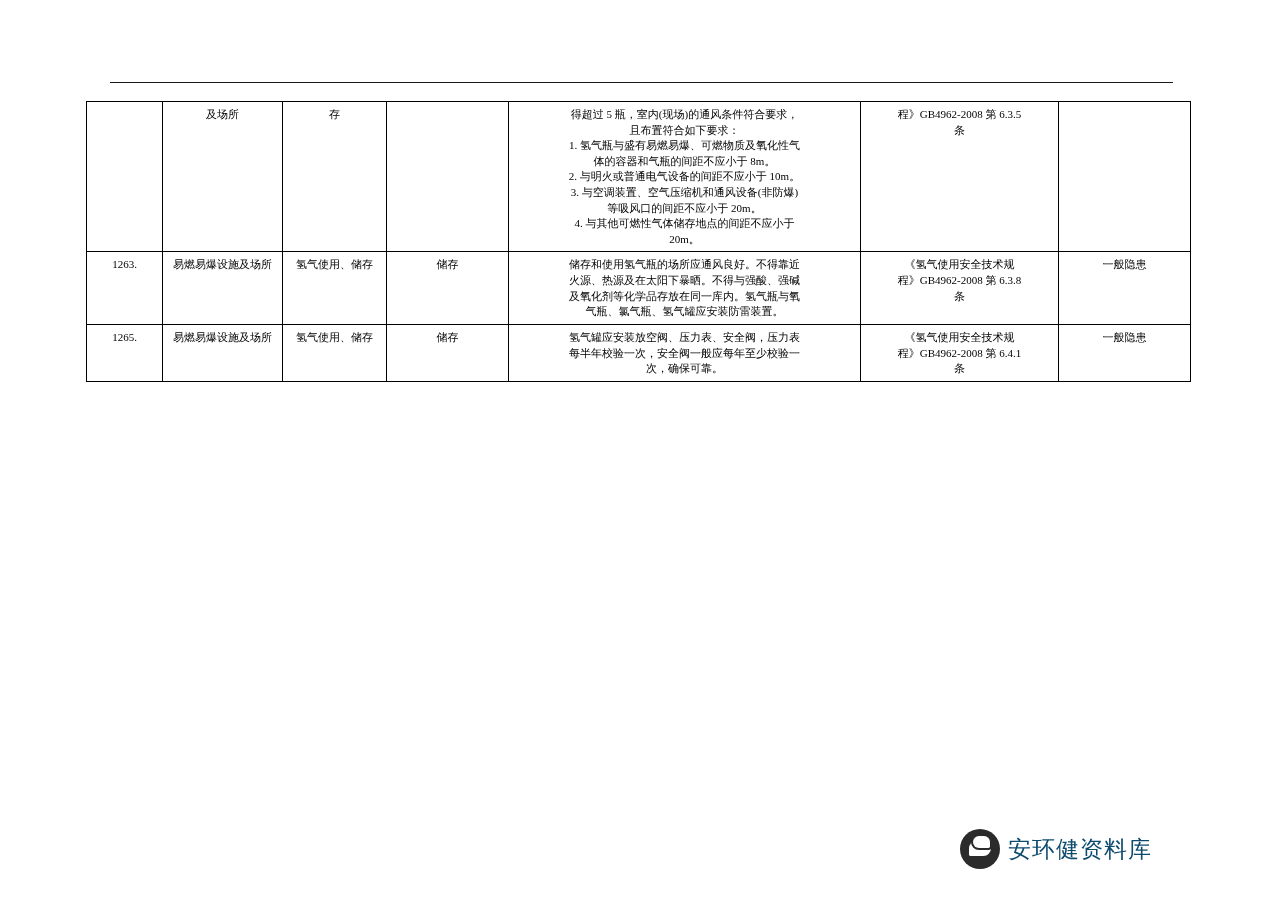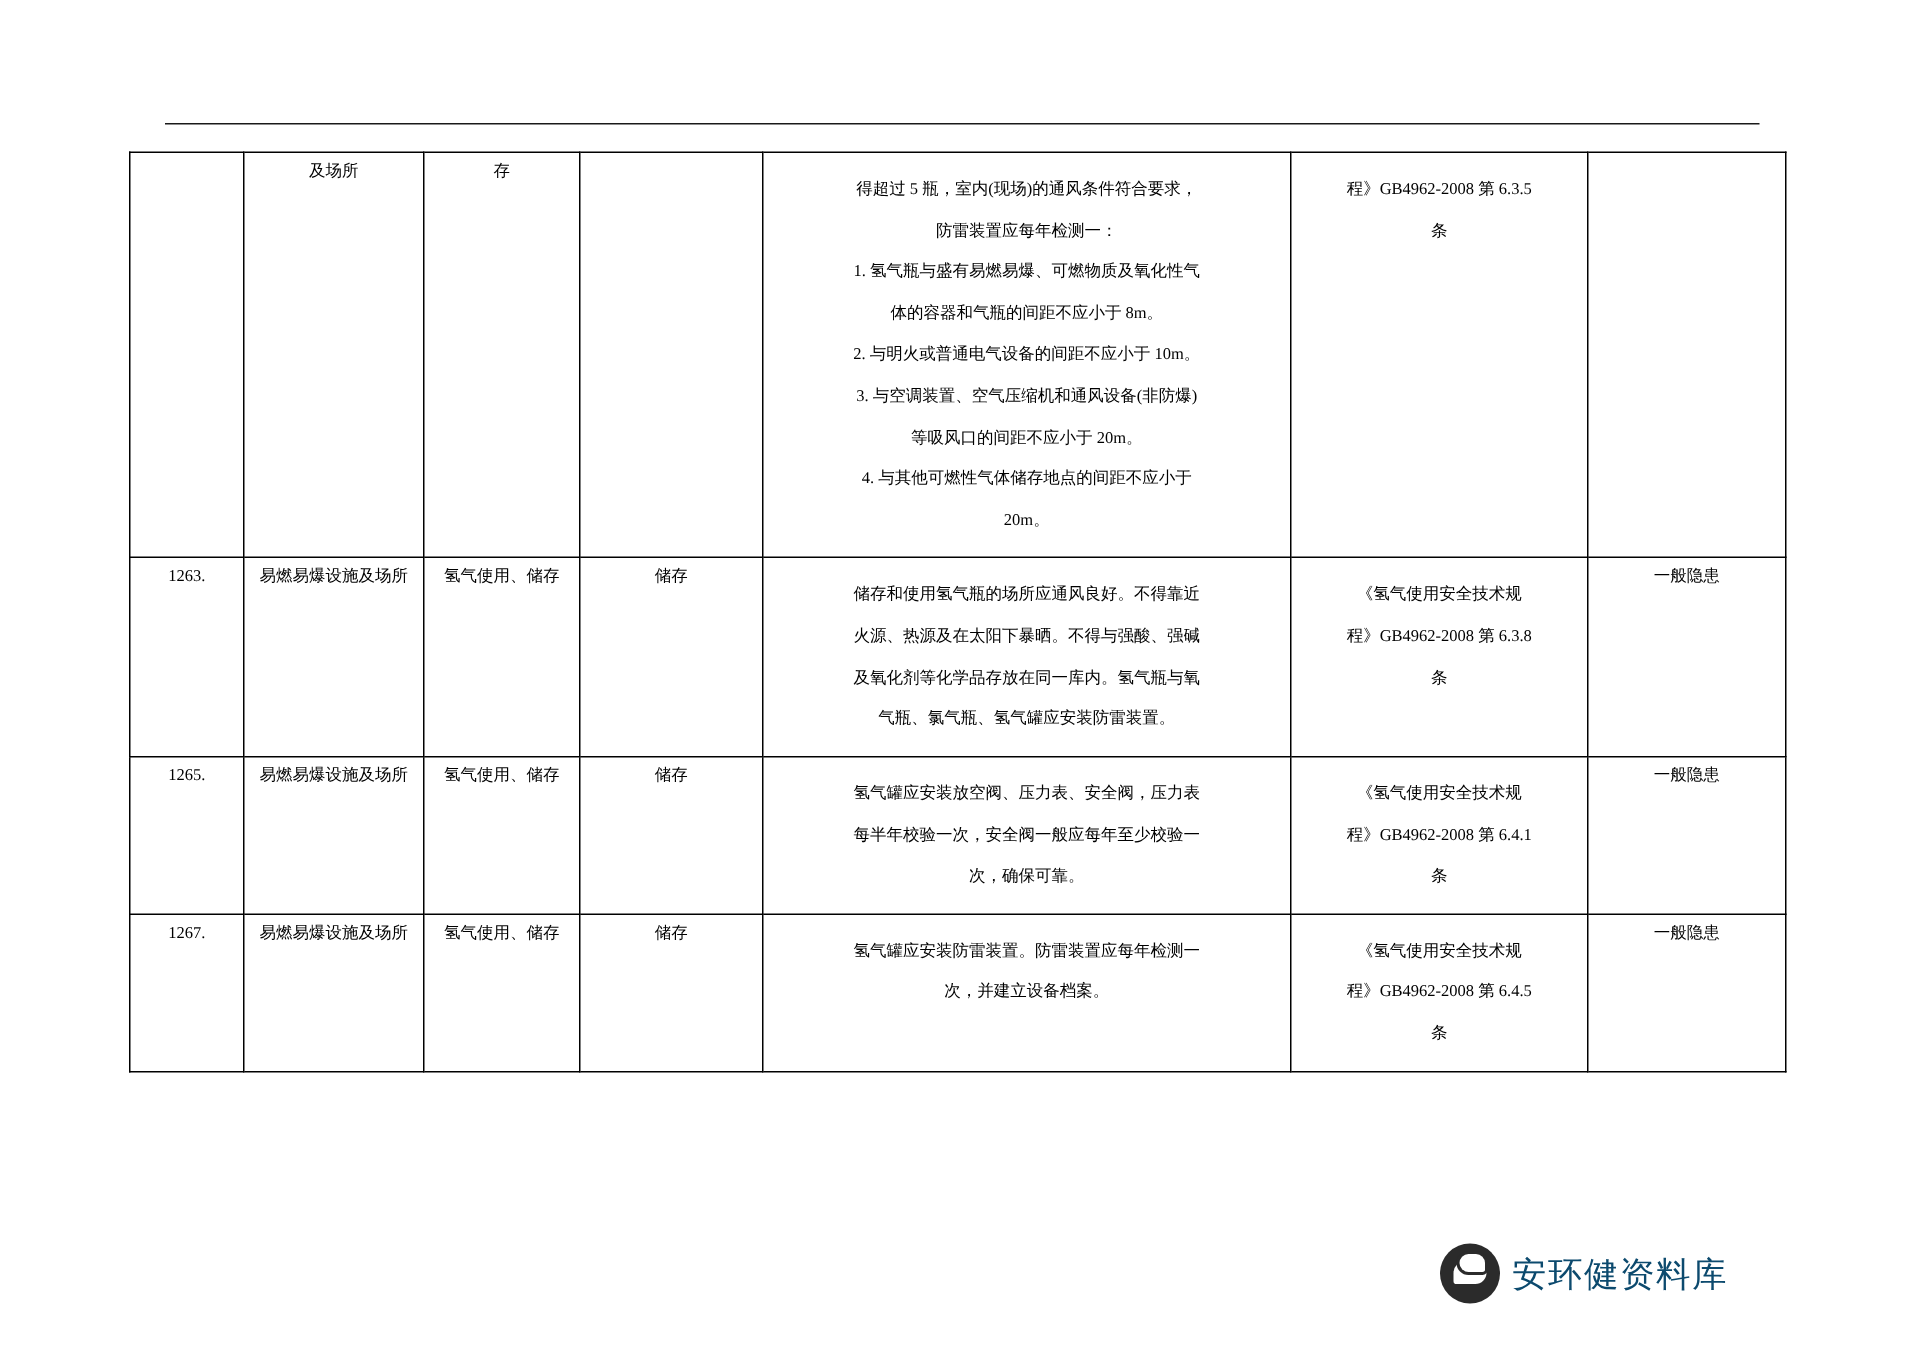--- a/index.html
+++ b/index.html
@@ -73,7 +73,7 @@
     padding-bottom: 5px;
   }
   td.desc p, td.ref p {
-    margin: 12px;
+    margin: 0;
   }
   .watermark {
     position: absolute;

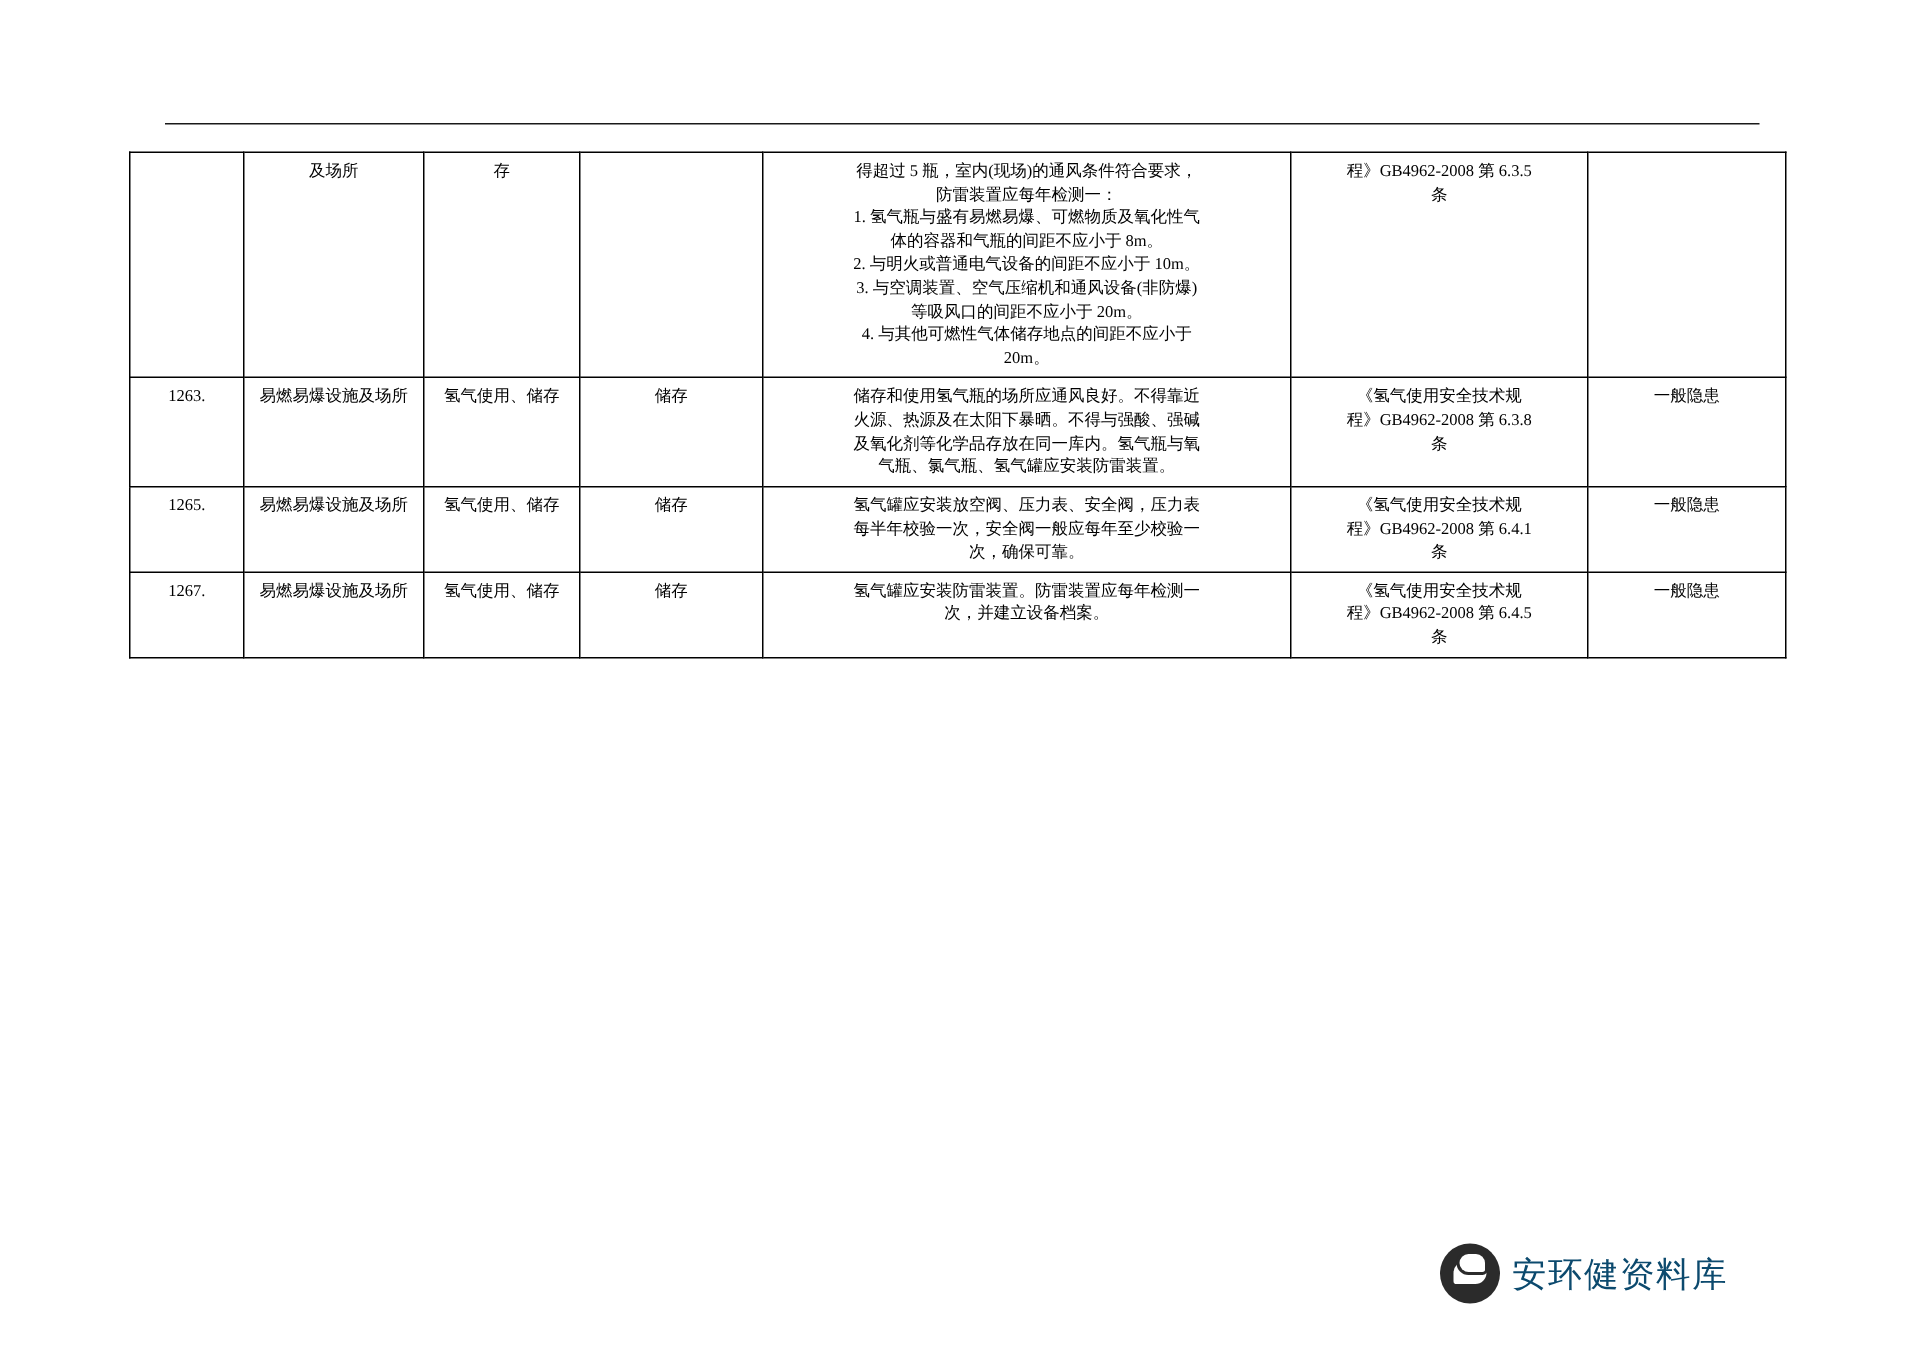--- a/index.html
+++ b/index.html
@@ -152,7 +152,7 @@
         <td class="type"></td>
         <td class="desc">
           <p>得超过 5 瓶，室内(现场)的通风条件符合要求，</p>
-          <p>防雷装置应每年检测一：</p>
+          <p>且布置符合如下要求：</p>
           <p>1.  氢气瓶与盛有易燃易爆、可燃物质及氧化性气</p>
           <p>体的容器和气瓶的间距不应小于 8m。</p>
           <p>2.  与明火或普通电气设备的间距不应小于 10m。</p>

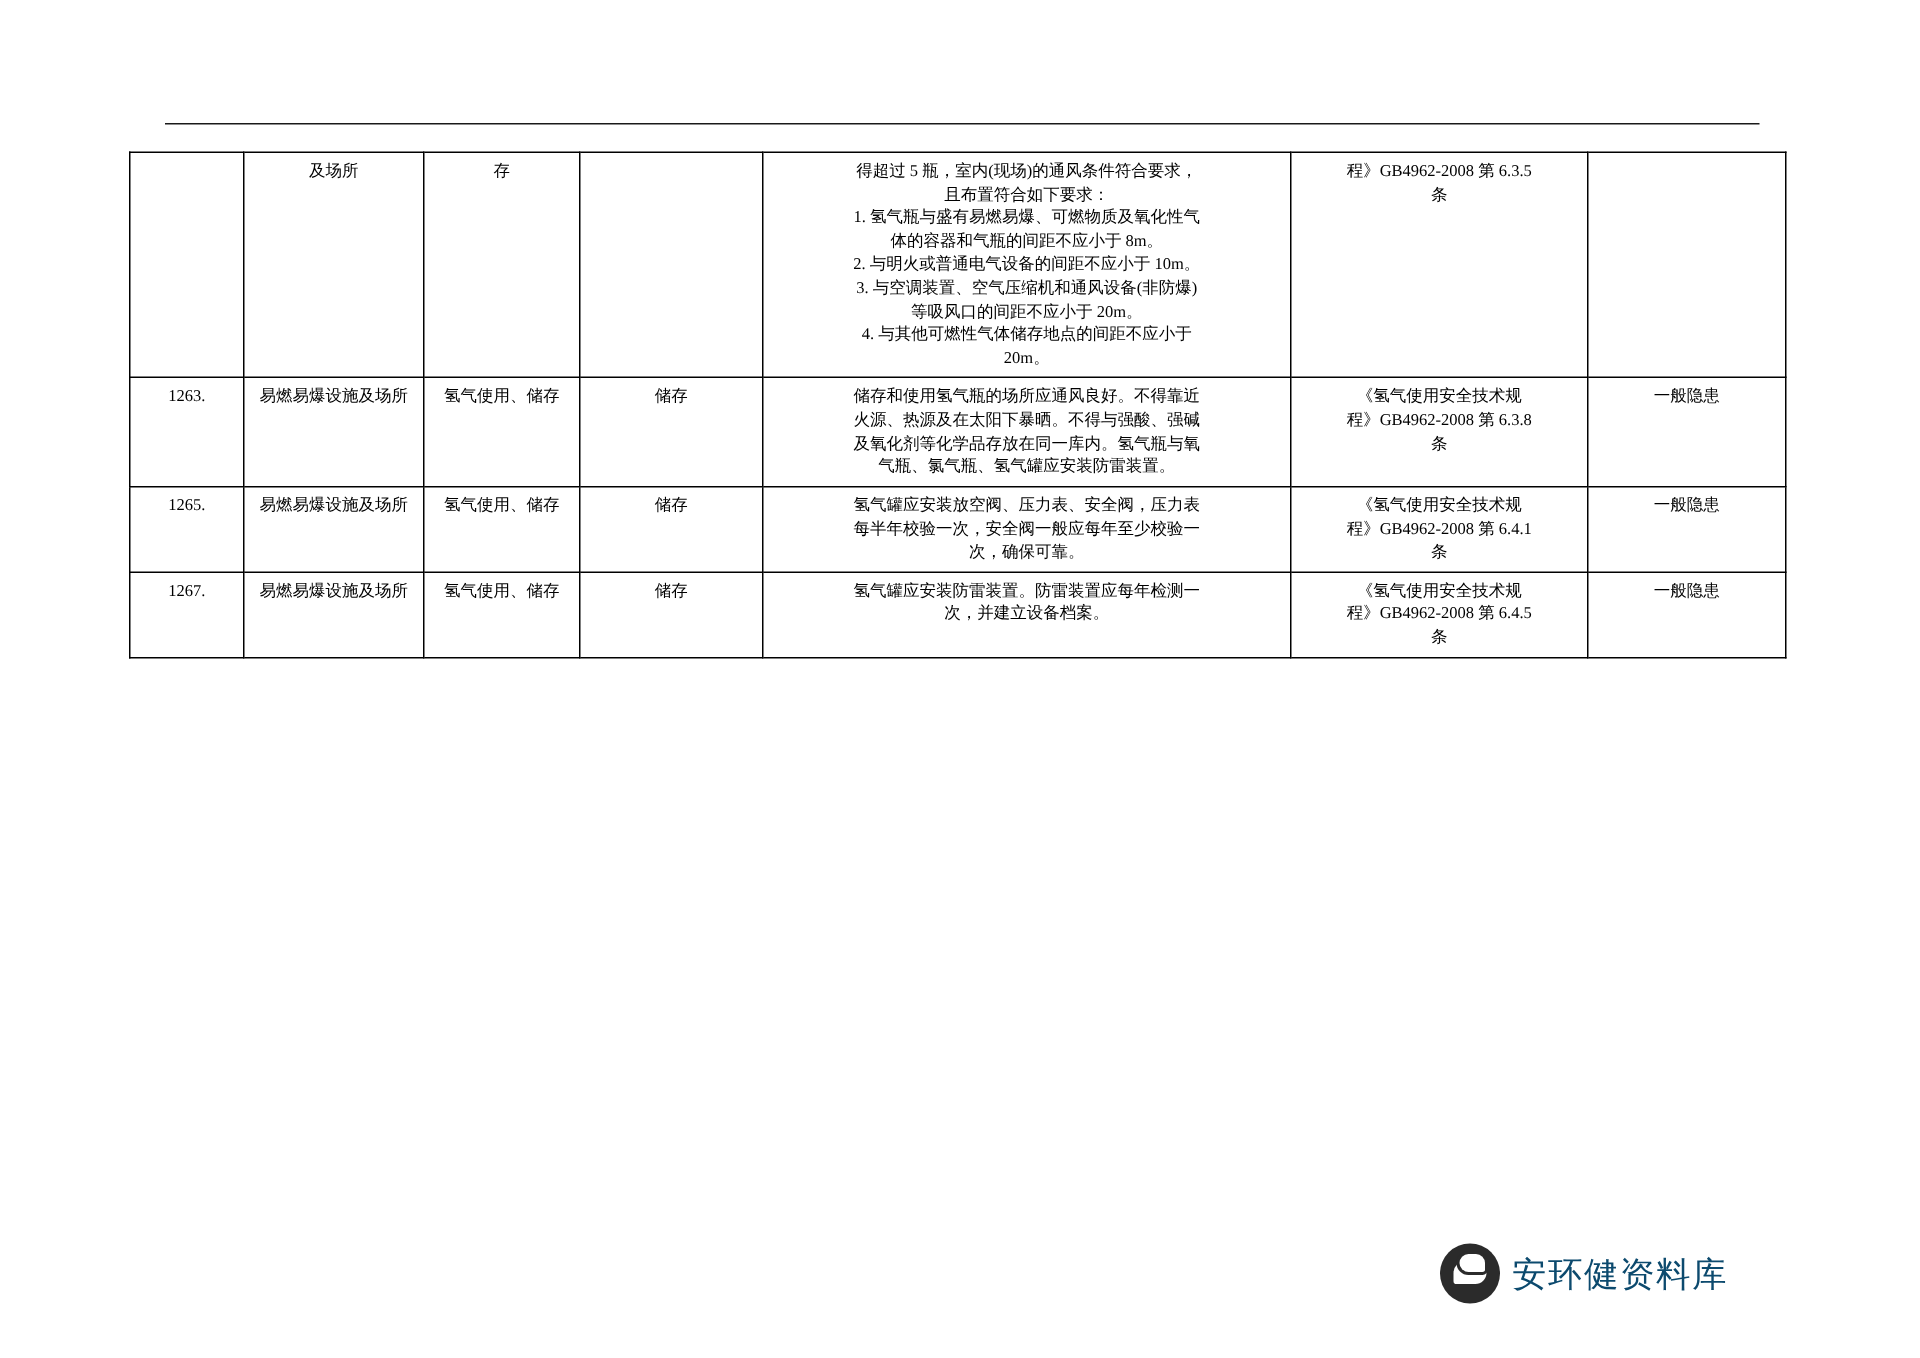--- a/index.html
+++ b/index.html
@@ -208,22 +208,6 @@
       </tr>
 
 
-      <tr>
-        <td class="no">1267.</td>
-        <td class="cat">易燃易爆设施及场所</td>
-        <td class="act">氢气使用、储存</td>
-        <td class="type">储存</td>
-        <td class="desc">
-          <p>氢气罐应安装防雷装置。防雷装置应每年检测一</p>
-          <p>次，并建立设备档案。</p>
-        </td>
-        <td class="ref">
-          <p>《氢气使用安全技术规</p>
-          <p>程》GB4962-2008 第 6.4.5</p>
-          <p>条</p>
-        </td>
-        <td class="level">一般隐患</td>
-      </tr>
 
     </tbody>
   </table>

